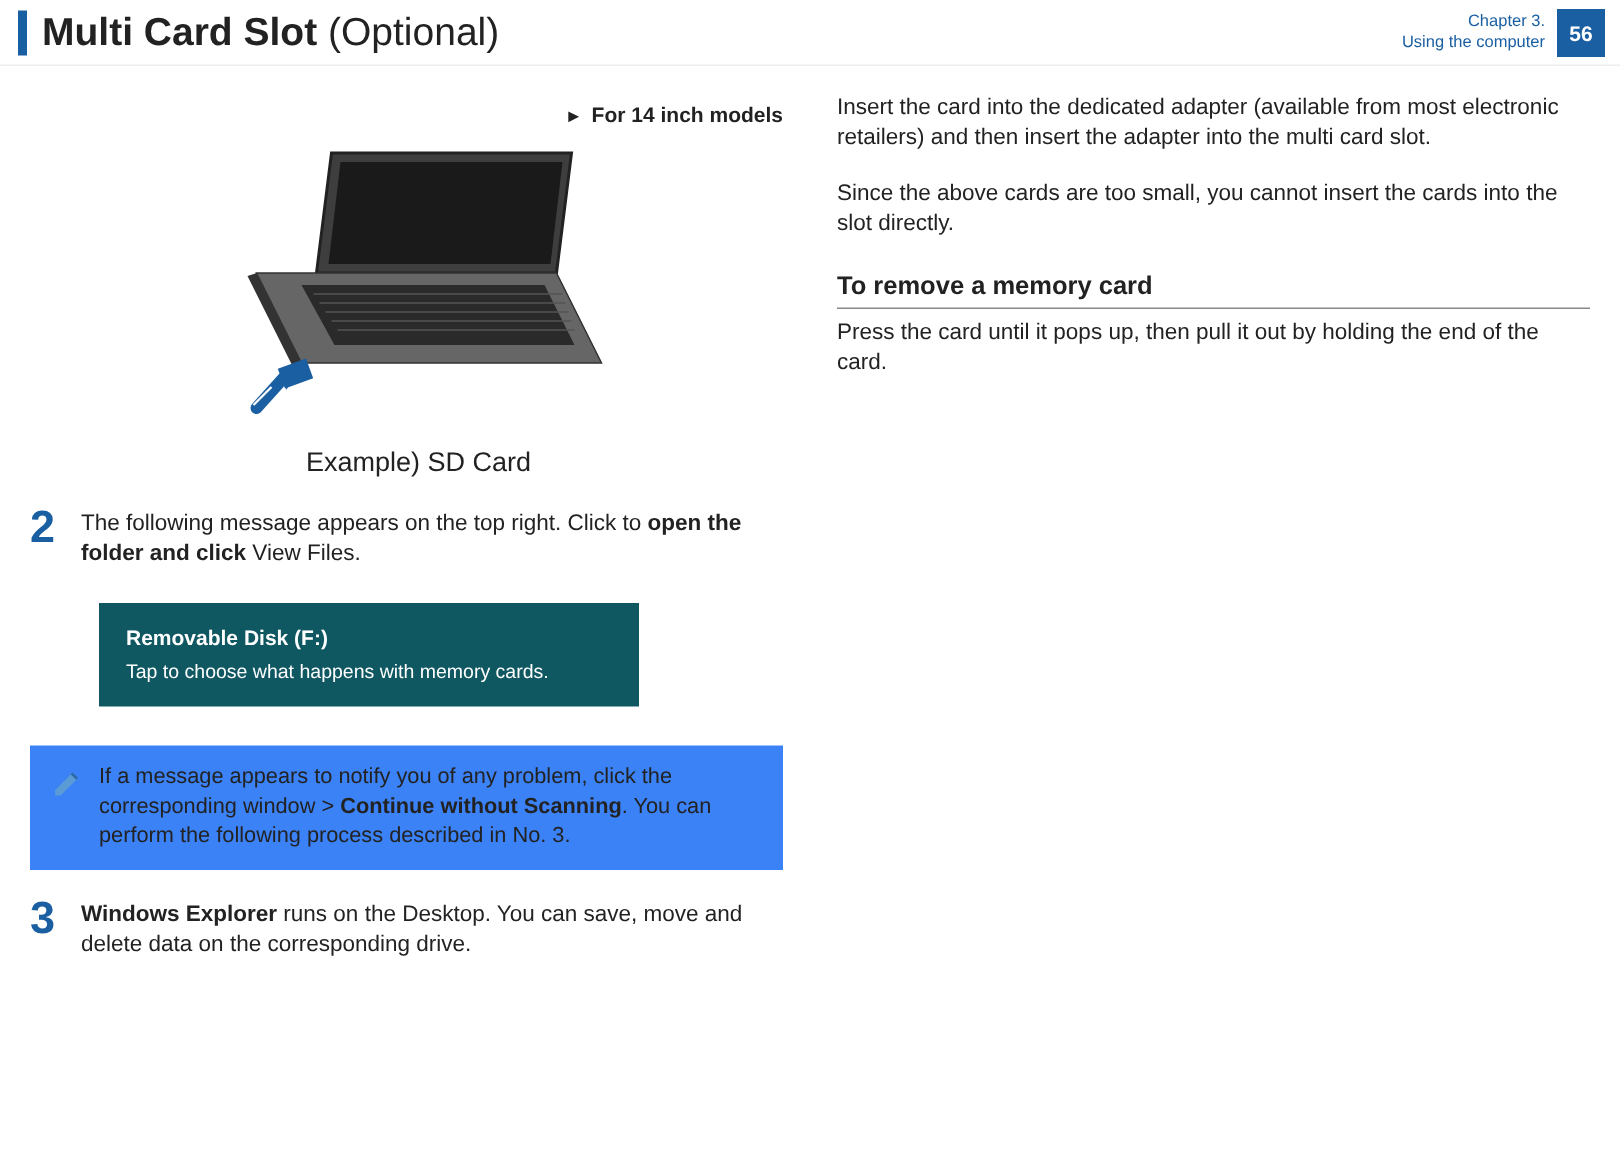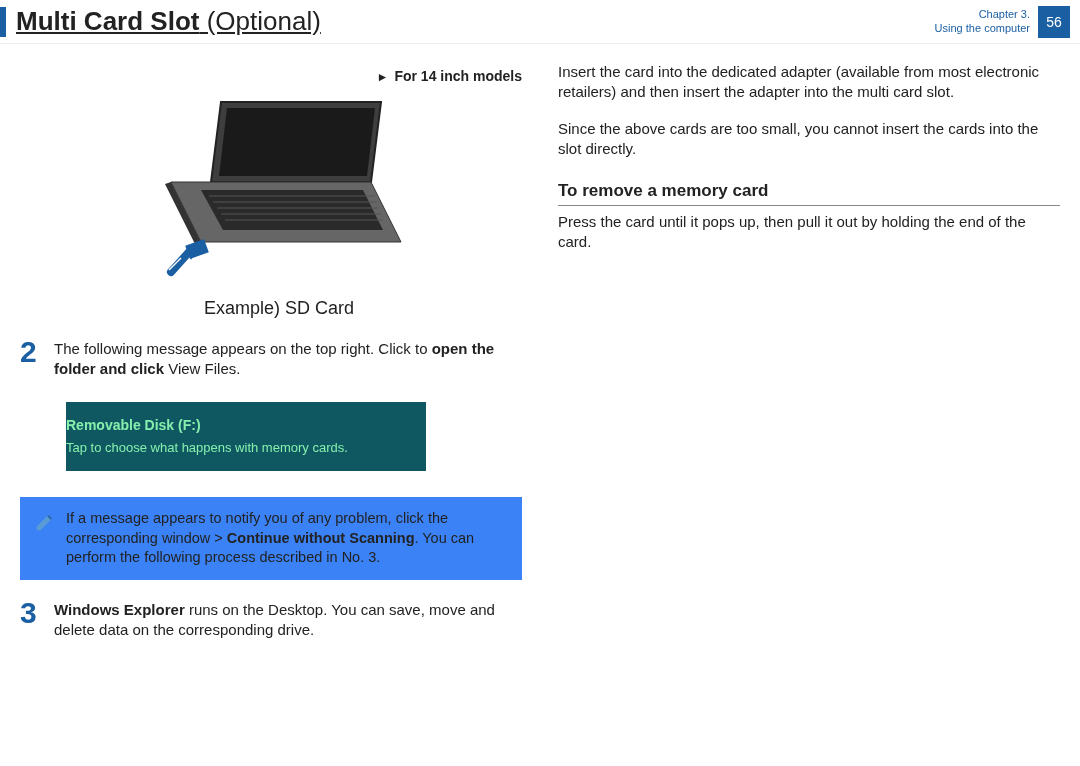--- a/index.html
+++ b/index.html
@@ -23,9 +23,8 @@
   .title-wrap {
     display: flex;
     align-items: center;
-    padding-left: 0;
+    padding-left: 12px;
     height: 100%;
-    text-decoration: underline;
   }
   .blue-bar {
     width: 6px;

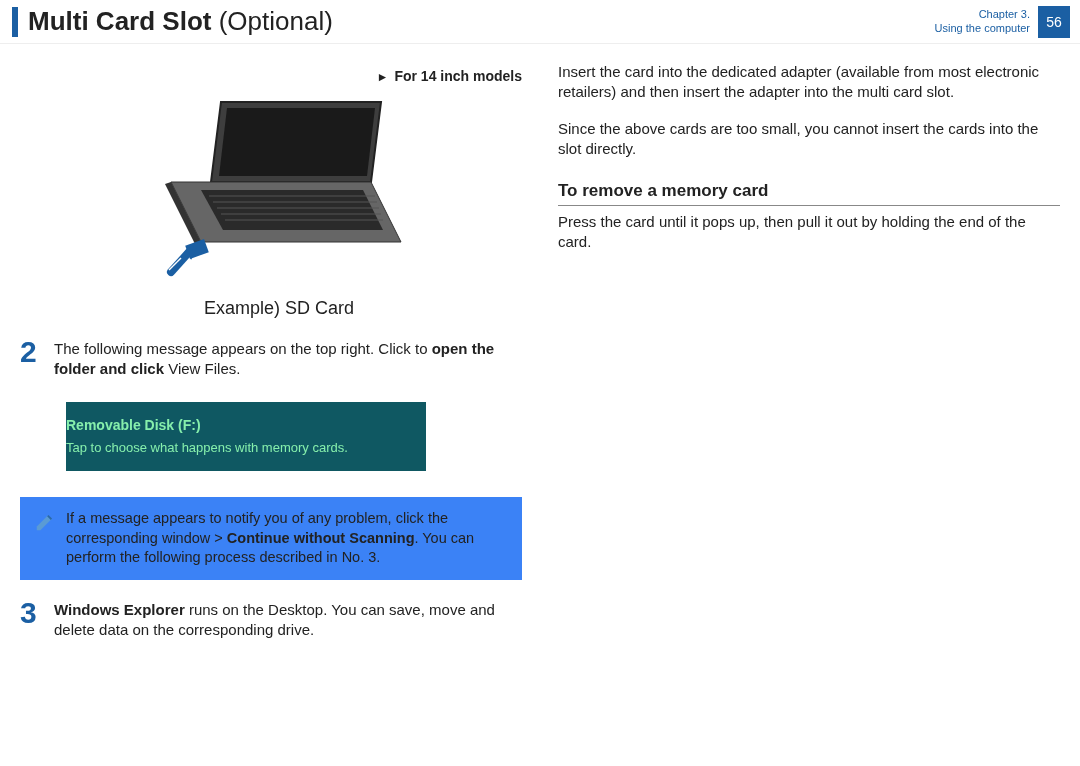--- a/index.html
+++ b/index.html
@@ -63,7 +63,7 @@
     align-items: center;
     justify-content: center;
     font-size: 14px;
-    font-weight: 400;
+    font-weight: 700;
   }
   .content {
     display: flex;

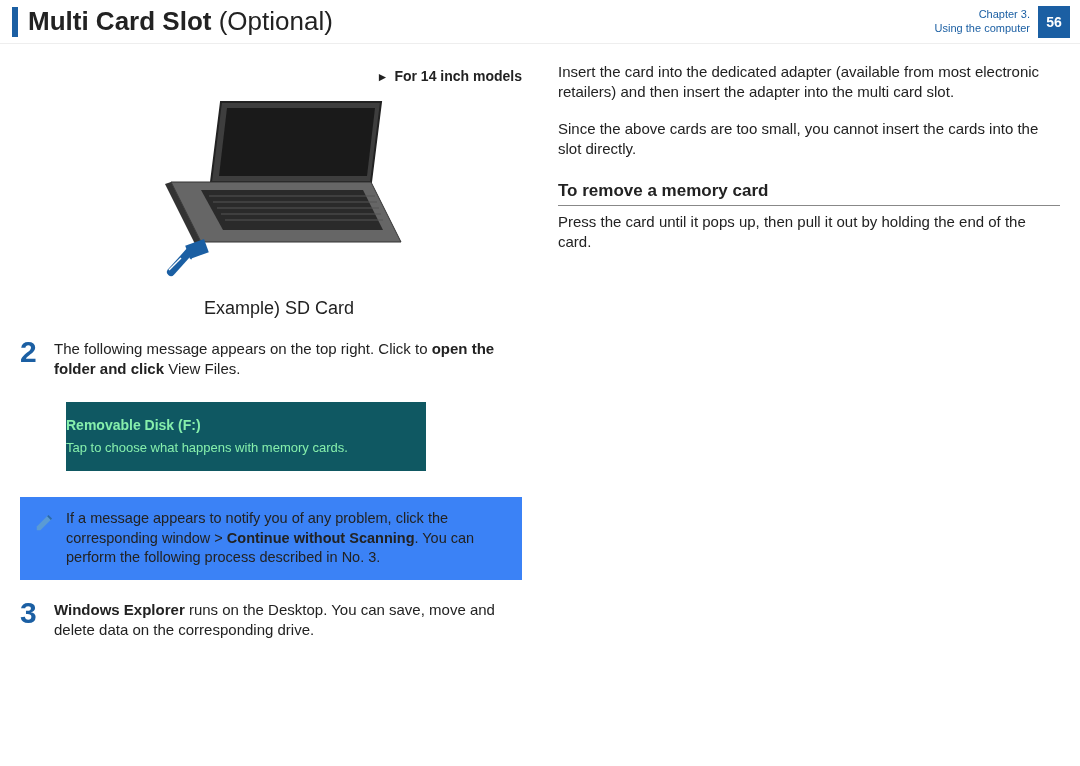--- a/index.html
+++ b/index.html
@@ -111,8 +111,8 @@
   .bold { font-weight: 700; }
   .toast {
     background: #0f5862;
-    color: #86efac;
-    padding: 14px 0;
+    color: #ffffff;
+    padding: 14px 18px;
     margin: 22px 0 0 46px;
     width: 360px;
     font-size: 13px;

